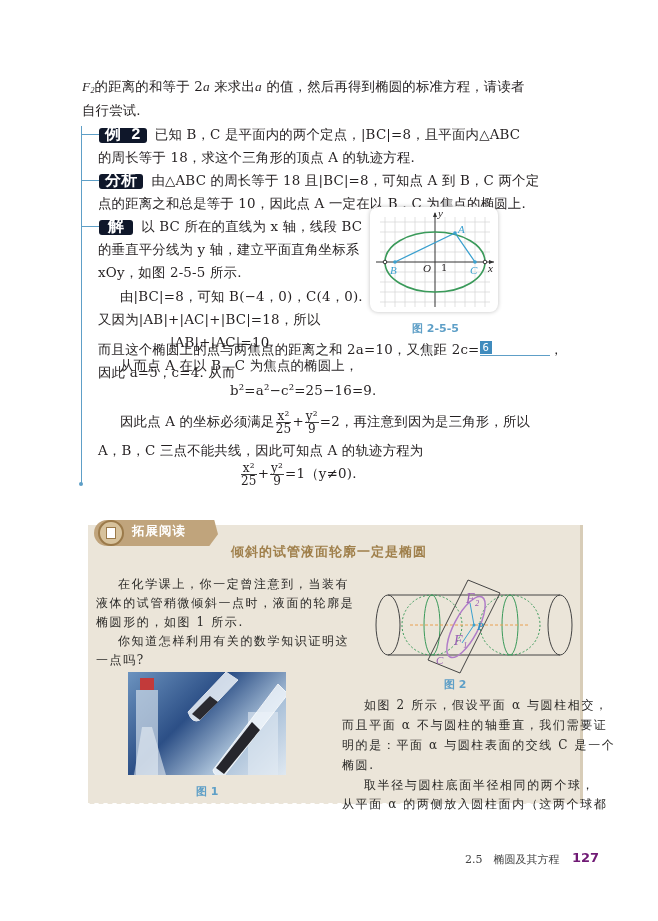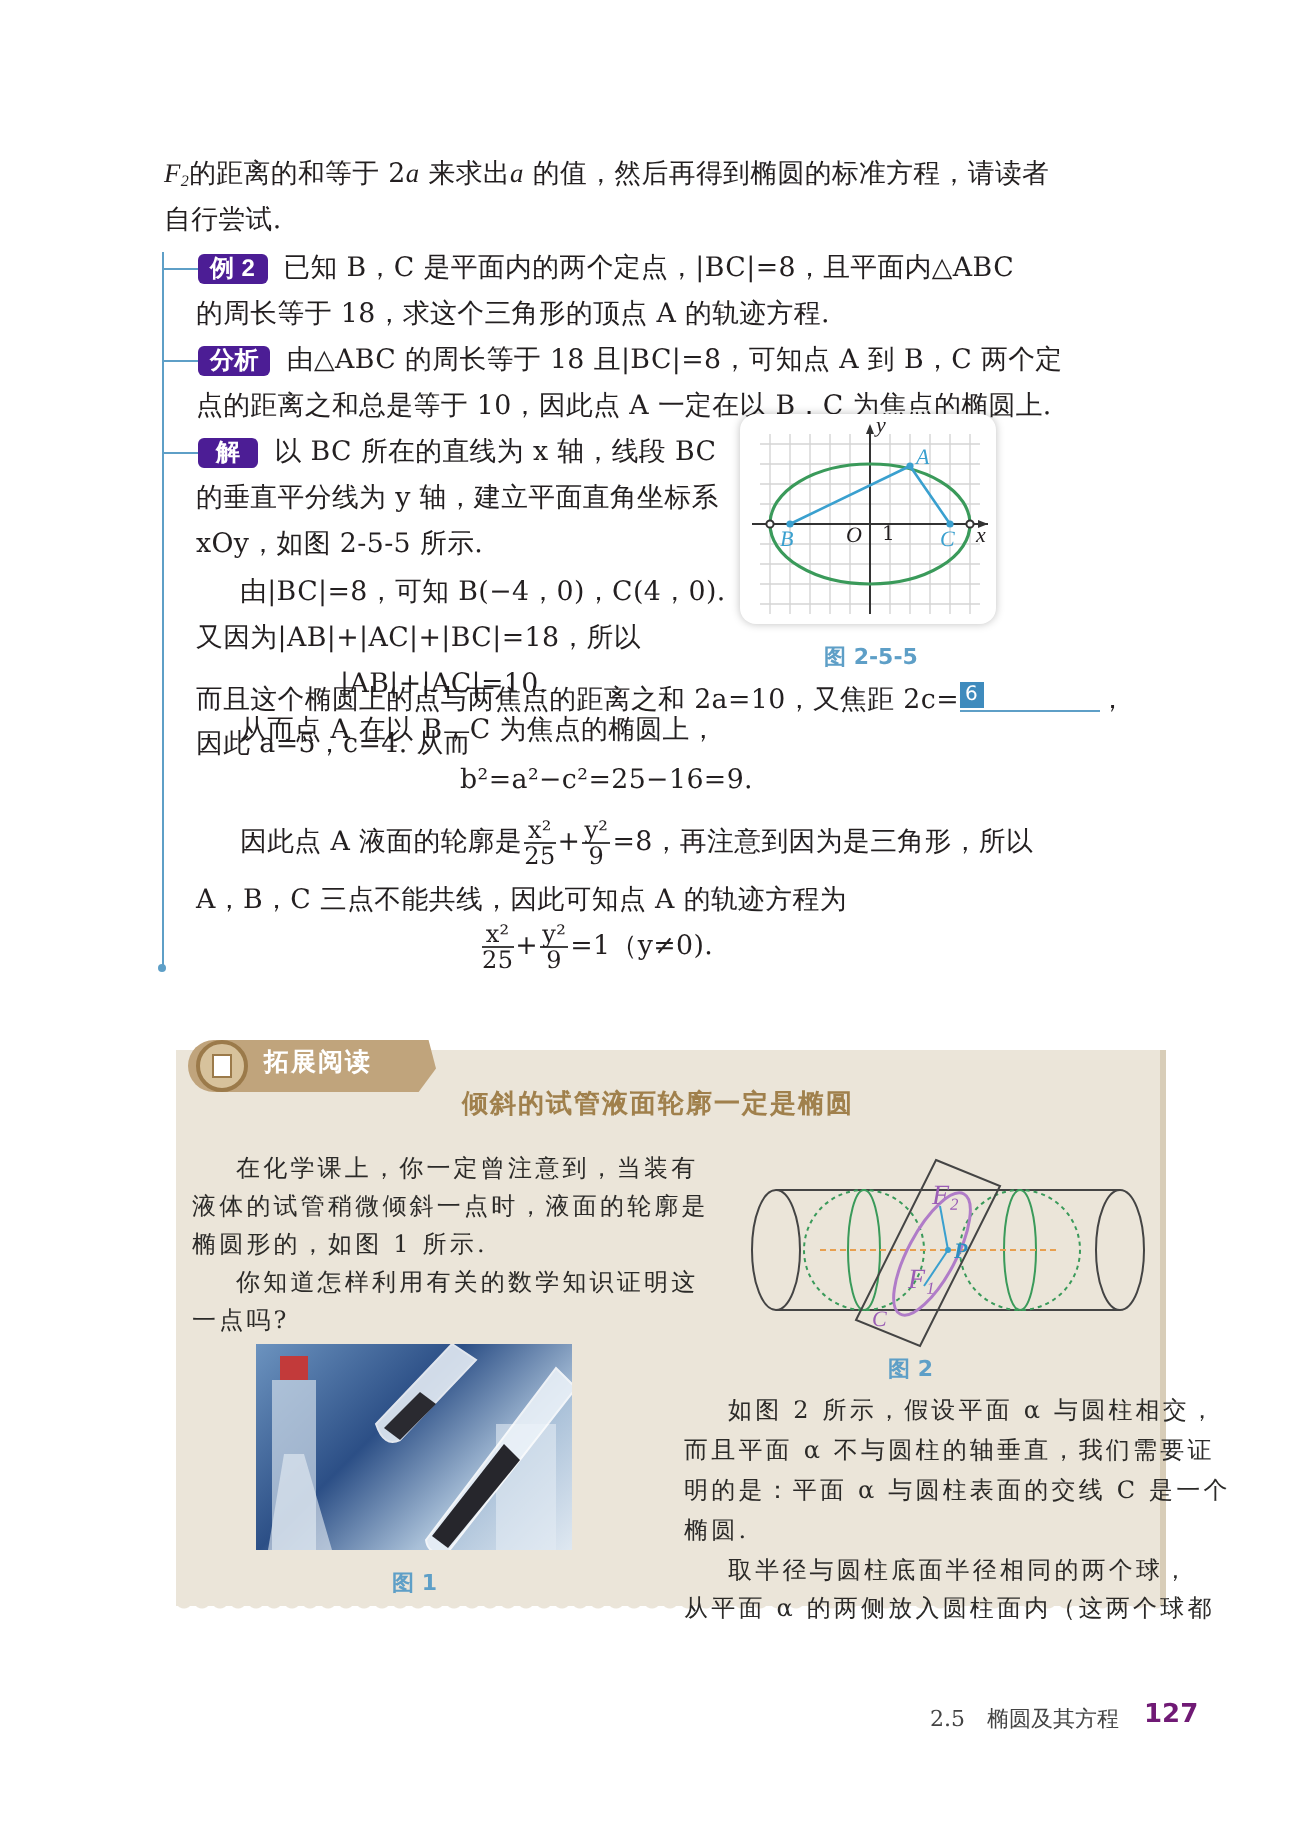--- a/index.html
+++ b/index.html
@@ -9,8 +9,8 @@
   .line { position:absolute; font-size:13.4px; line-height:18px; white-space:nowrap; letter-spacing:0.2px; }
   .i { font-style:italic; font-family:"Liberation Serif","DejaVu Serif",serif; }
   .sub { font-size:8px; vertical-align:-2px; }
-  .tag { display:inline-block; background:#4c1d95; color:#fff; font-family:Liberation Sans, sans-serif;
-         font-size:12px; line-height:15px; padding:0 6px; border-radius:3px; margin-right:8px; font-weight:bold; }
+  .tag { display:inline-block; background:#0f172a; color:#fff; font-family:Liberation Mono, monospace;
+         font-size:16px; line-height:15px; padding:0 6px; border-radius:3px; margin-right:8px; font-weight:bold; }
   .vline { position:absolute; left:81px; top:126px; width:1px; height:358px; background:#5e9fc7; }
   .dot { position:absolute; left:79px; top:482px; width:4px; height:4px; border-radius:2px; background:#5e9fc7; }
   .hconn { position:absolute; height:1px; background:#5e9fc7; left:81px; }

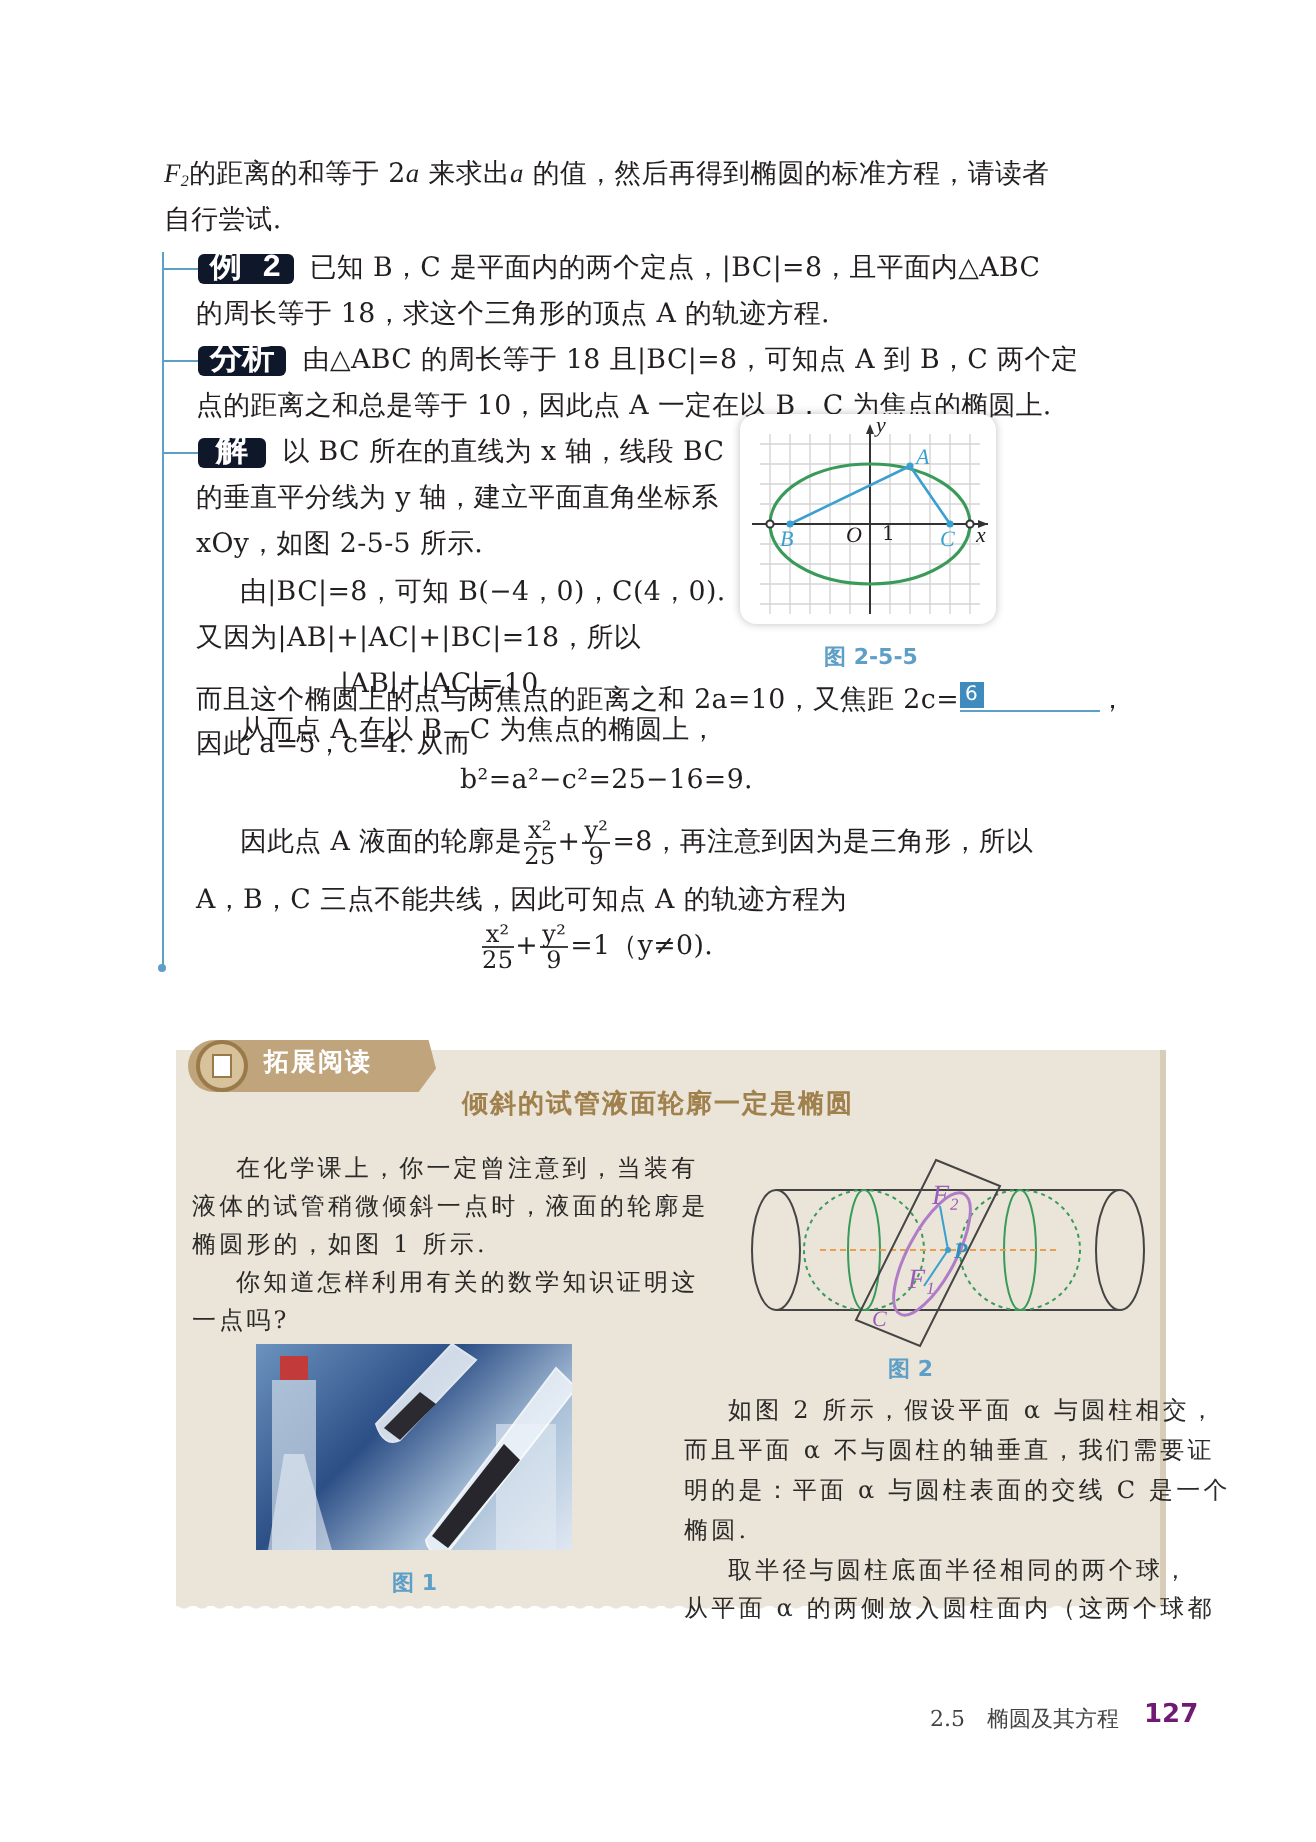--- a/index.html
+++ b/index.html
@@ -118,7 +118,7 @@
 <div class="line" style="left:230px;top:382px;">b²=a²−c²=25−16=9.</div>
 
 <div class="line" style="left:120px;top:408px;line-height:28px;">
-  <span>因此点 A 液面的轮廓是</span><span class="frac"><span class="num">x²</span><span class="den">25</span></span>+<span class="frac"><span class="num">y²</span><span class="den">9</span></span><span>=8，再注意到因为是三角形，所以</span>
+  <span>因此点 A 的坐标必须满足</span><span class="frac"><span class="num">x²</span><span class="den">25</span></span>+<span class="frac"><span class="num">y²</span><span class="den">9</span></span><span>=8，再注意到因为是三角形，所以</span>
 </div>
 <div class="line" style="left:98px;top:442px;">A，B，C 三点不能共线，因此可知点 A 的轨迹方程为</div>
 <div class="line" style="left:240px;top:460px;line-height:28px;">

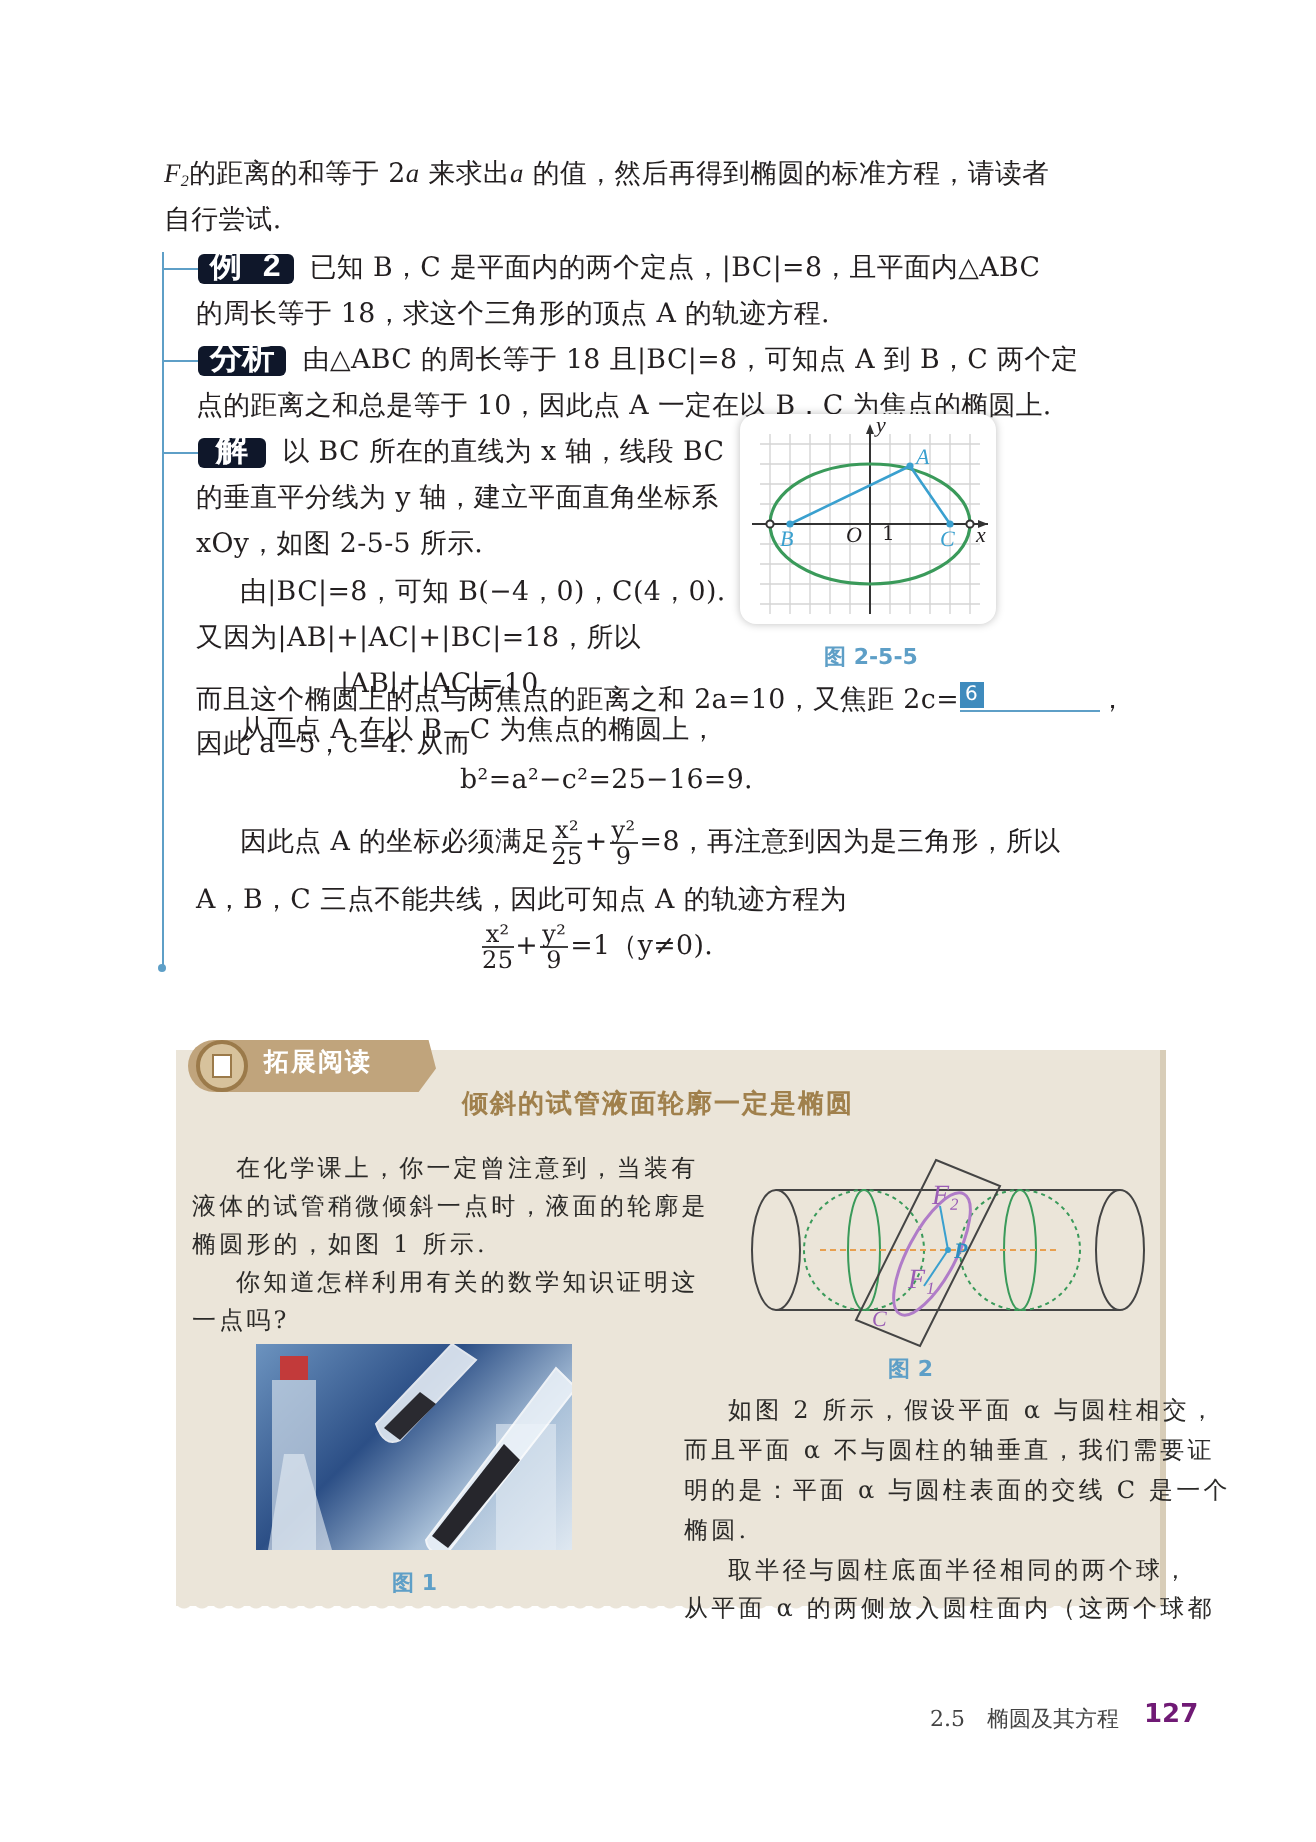--- a/index.html
+++ b/index.html
@@ -118,7 +118,7 @@
 <div class="line" style="left:230px;top:382px;">b²=a²−c²=25−16=9.</div>
 
 <div class="line" style="left:120px;top:408px;line-height:28px;">
-  <span>因此点 A 的坐标必须满足</span><span class="frac"><span class="num">x²</span><span class="den">25</span></span>+<span class="frac"><span class="num">y²</span><span class="den">9</span></span><span>=8，再注意到因为是三角形，所以</span>
+  <span>因此点 A 的坐标必须满足</span><span class="frac"><span class="num">x²</span><span class="den">25</span></span>+<span class="frac"><span class="num">y²</span><span class="den">9</span></span><span>=2，再注意到因为是三角形，所以</span>
 </div>
 <div class="line" style="left:98px;top:442px;">A，B，C 三点不能共线，因此可知点 A 的轨迹方程为</div>
 <div class="line" style="left:240px;top:460px;line-height:28px;">

